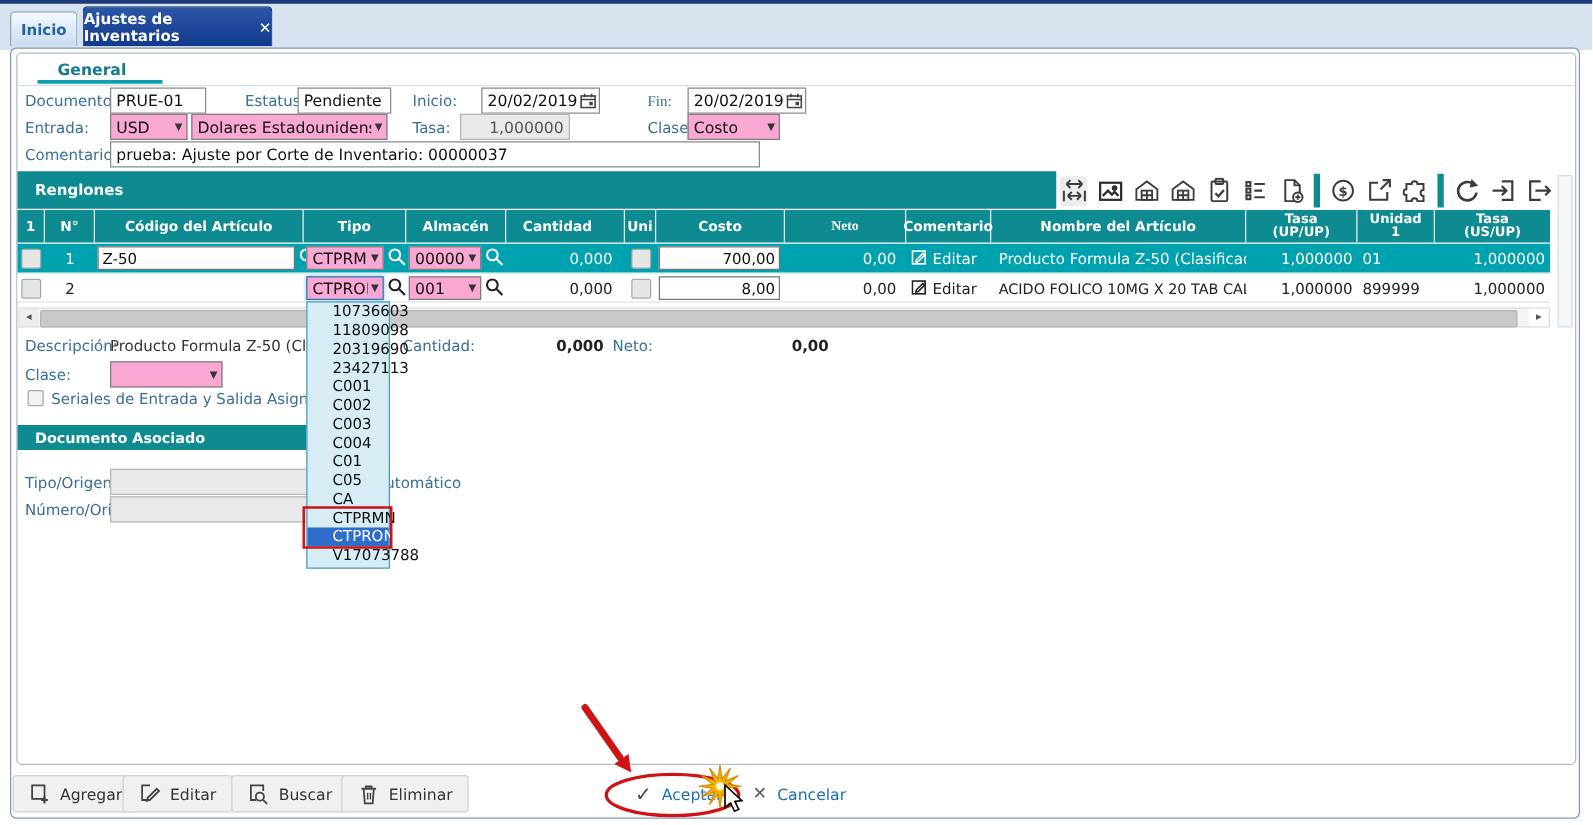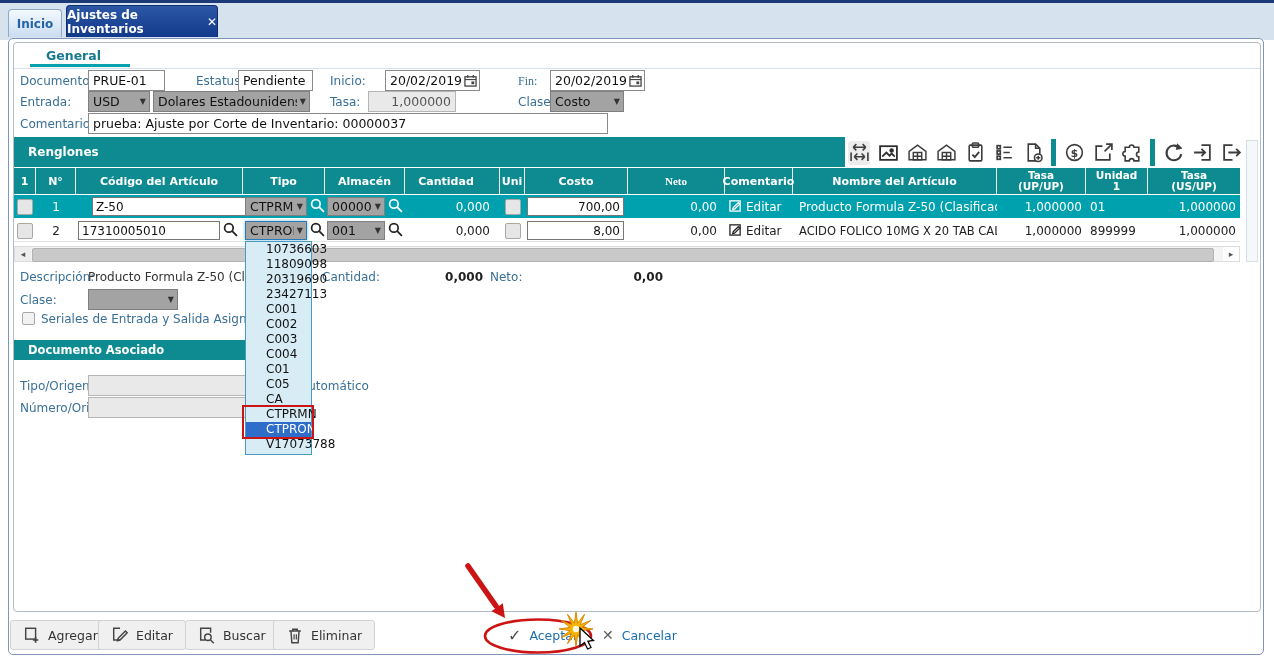--- a/index.html
+++ b/index.html
@@ -31,7 +31,7 @@
   .inp.dis{background:#e9e9e9;border-color:#b5b5b5;color:#555;}
   .datebox{box-sizing:border-box;border:1px solid #8a8a8a;background:#fff;height:21px;display:flex;align-items:center;padding:0 2px 0 4px;gap:2px;}
   .datebox input{border:none;outline:none;width:72px;font-family:inherit;font-size:12.5px;color:#111;padding:0;}
-  .fsel{box-sizing:border-box;border:1px solid #7f7f7f;background:#a3a3a3;height:21px;display:flex;
+  .fsel{box-sizing:border-box;border:1px solid #7f7f7f;background:#f9a8d4;height:21px;display:flex;
         align-items:center;justify-content:space-between;padding:0 3px 0 4px;font-size:12.5px;color:#111;overflow:hidden;}
   .fsel .txt{white-space:nowrap;overflow:hidden;}
   .fsel .arr{font-size:8px;color:#333;flex:0 0 auto;margin-left:3px;}

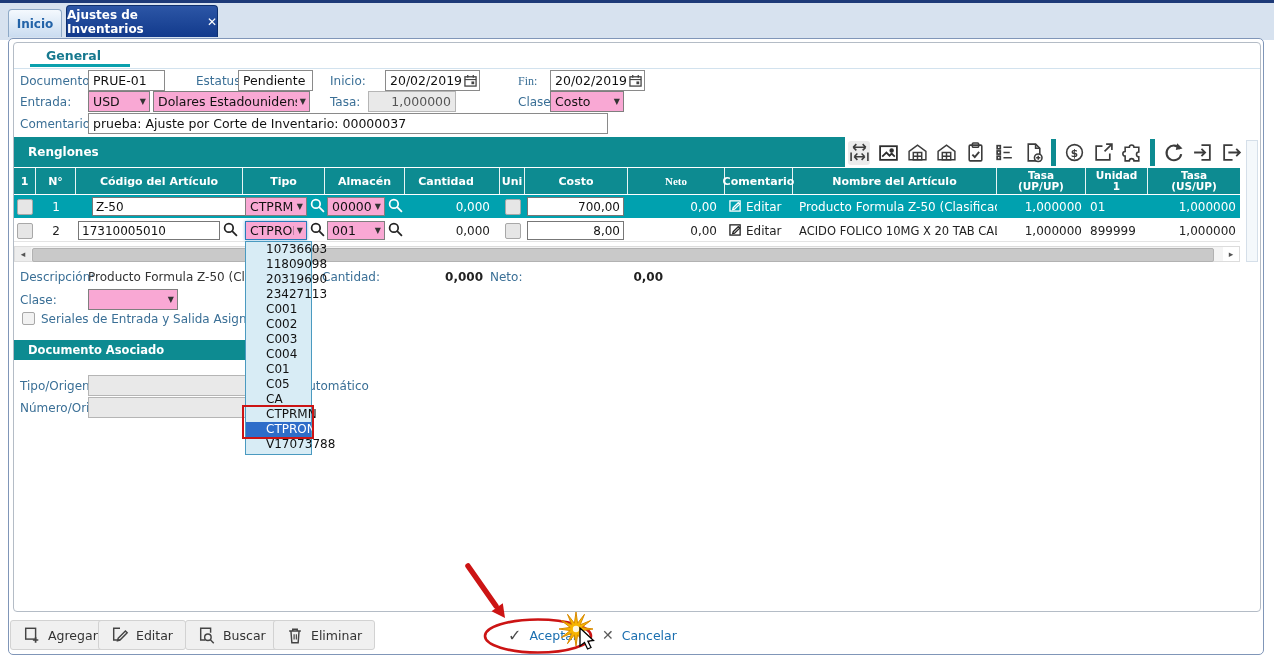--- a/index.html
+++ b/index.html
@@ -299,7 +299,7 @@
       </div>
     <div class="td c-num">1</div>
     <div class="td c-cod">
-      <input class="ginp" style="width: 166px; margin-left: 16px;" readonly="" value="Z-50">
+      <input class="ginp" style="width: 166px; margin-left: 2px;" readonly="" value="Z-50">
       <span class="mag">
         <svg width="15" height="15" viewBox="0 0 14 14" fill="none" stroke="currentColor" stroke-width="1.6">
             <circle cx="5.5" cy="5.5" r="4"></circle>

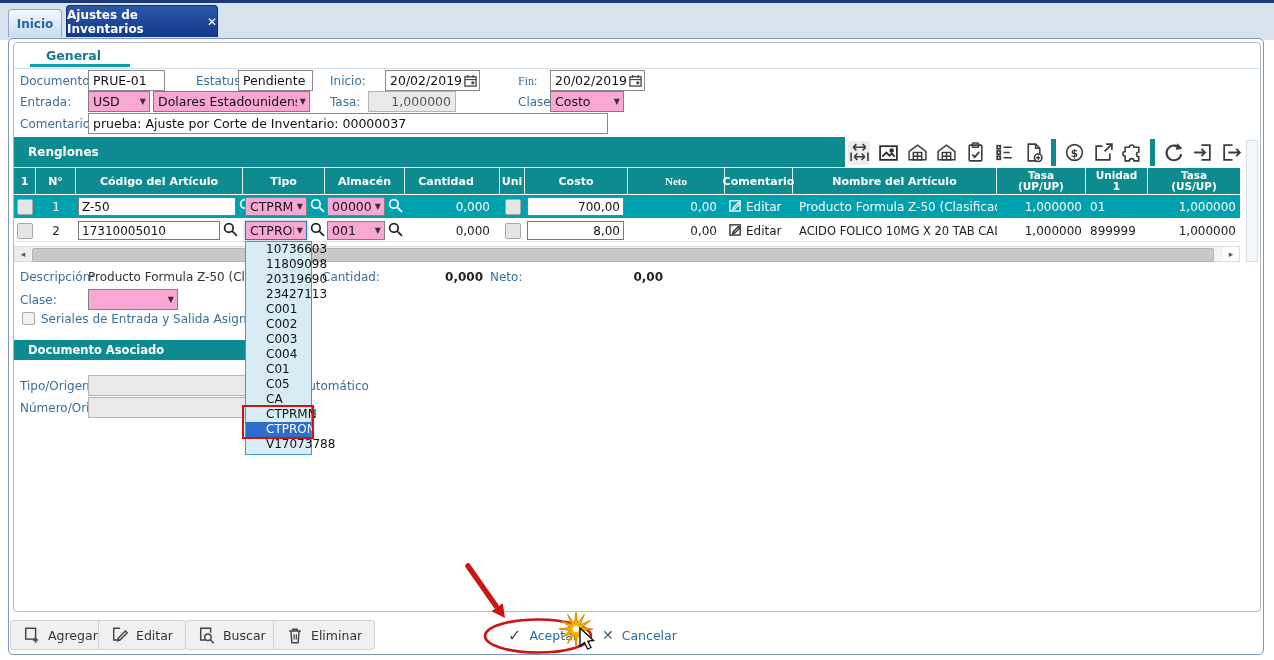--- a/index.html
+++ b/index.html
@@ -355,14 +355,6 @@
         <span class="selbox"></span>
       </div>
     <div class="td c-num">2</div>
-    <div class="td c-cod">
-      <input class="ginp" style="width: 142px; margin-left: 2px;" readonly="" value="17310005010">
-      <span class="mag">
-        <svg width="15" height="15" viewBox="0 0 14 14" fill="none" stroke="currentColor" stroke-width="1.6">
-            <circle cx="5.5" cy="5.5" r="4"></circle>
-            <line x1="8.6" y1="8.6" x2="13" y2="13"></line>
-          </svg></span>
-    </div>
     <div class="td c-tipo">
       <div class="fsel gsel focus" style="width:62px;margin-left:2px;">
         <span class="txt">CTPRON</span>

